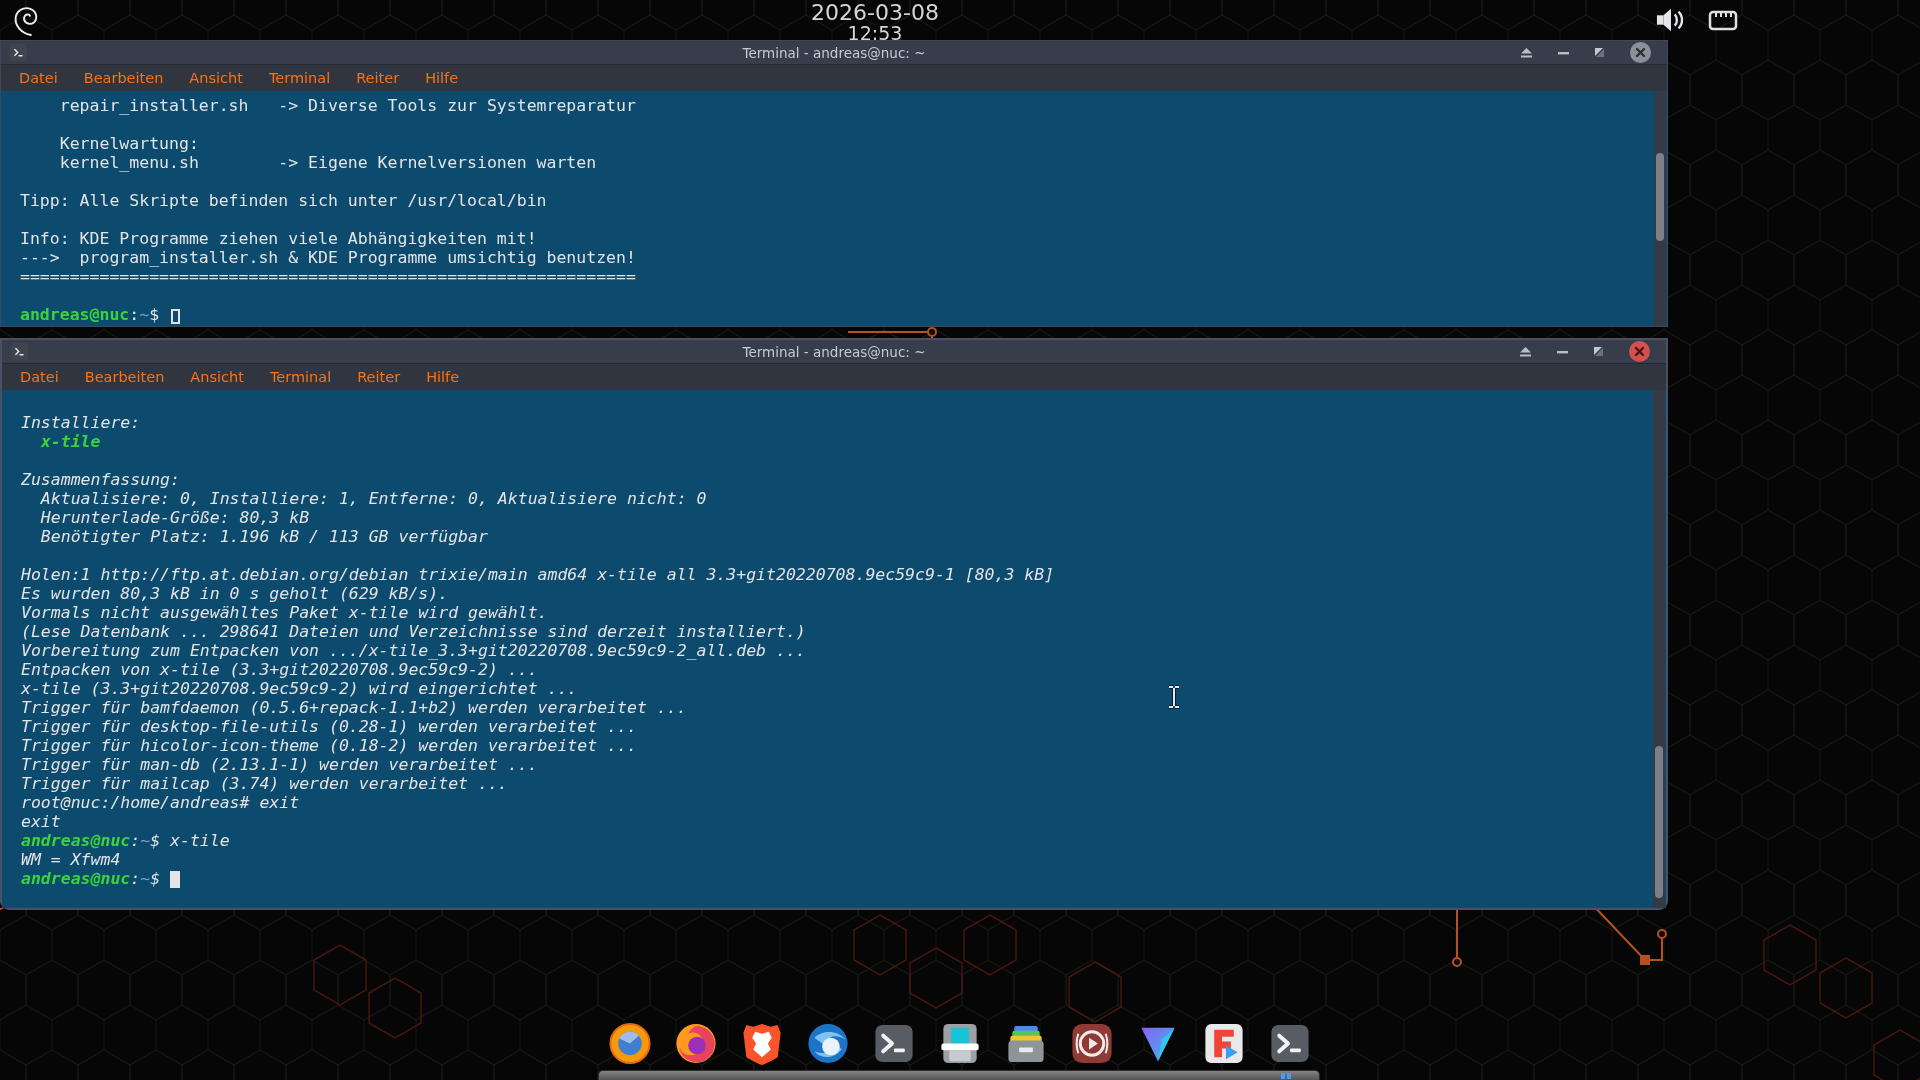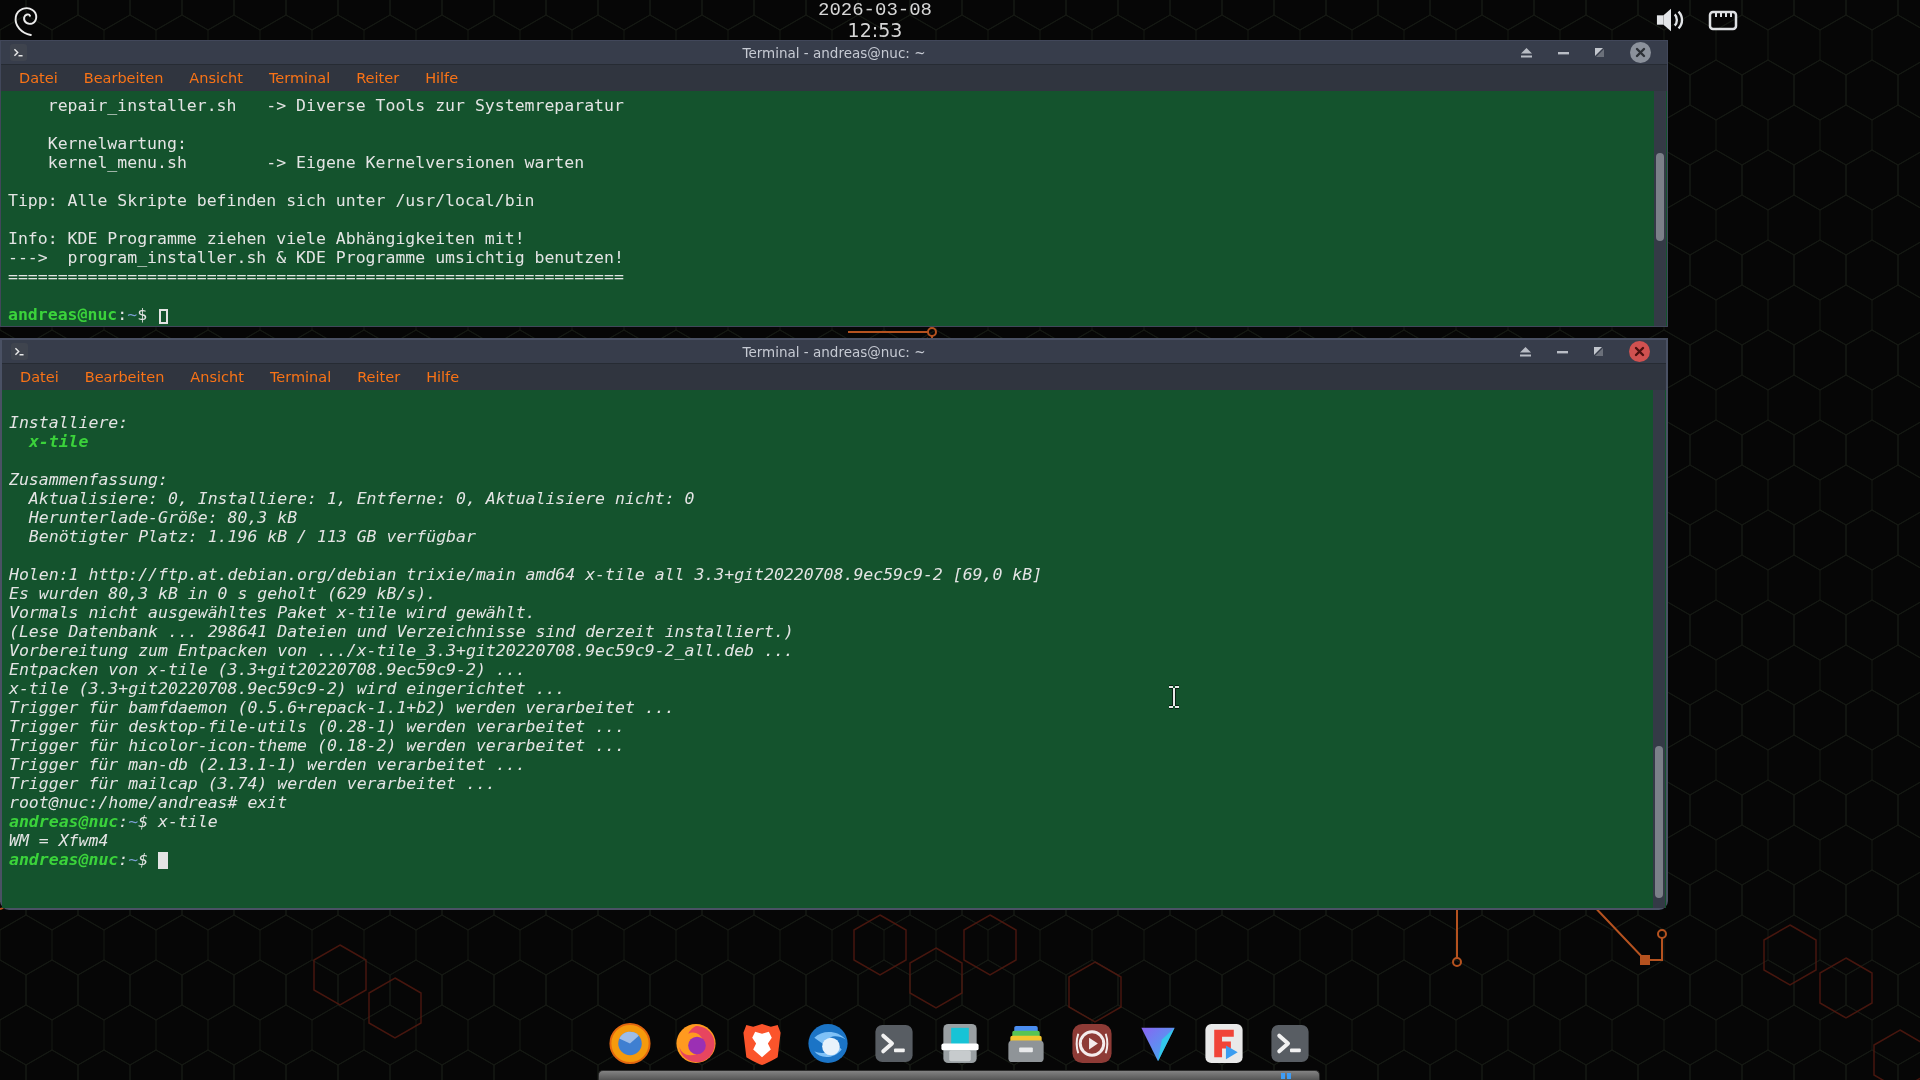--- a/index.html
+++ b/index.html
@@ -14,7 +14,7 @@
   #panel { position:absolute; left:0; top:0; width:1920px; height:40px; z-index:3; }
   #panel-logo { position:absolute; left:10px; top:2px; width:30px; height:36px; cursor:pointer; }
   #panel-clock { position:absolute; left:800px; top:1px; width:150px; text-align:center; color:#d6d6d6; line-height:1.05; }
-  #clock-date { font-size:19px;font-family:Liberation Mono, monospace; }
+  #clock-date { font-size:22px; }
   #clock-time { font-size:19px; }
   .panel-tray { position:absolute; right:182px; top:7px; display:flex; gap:22px; align-items:center; }
 

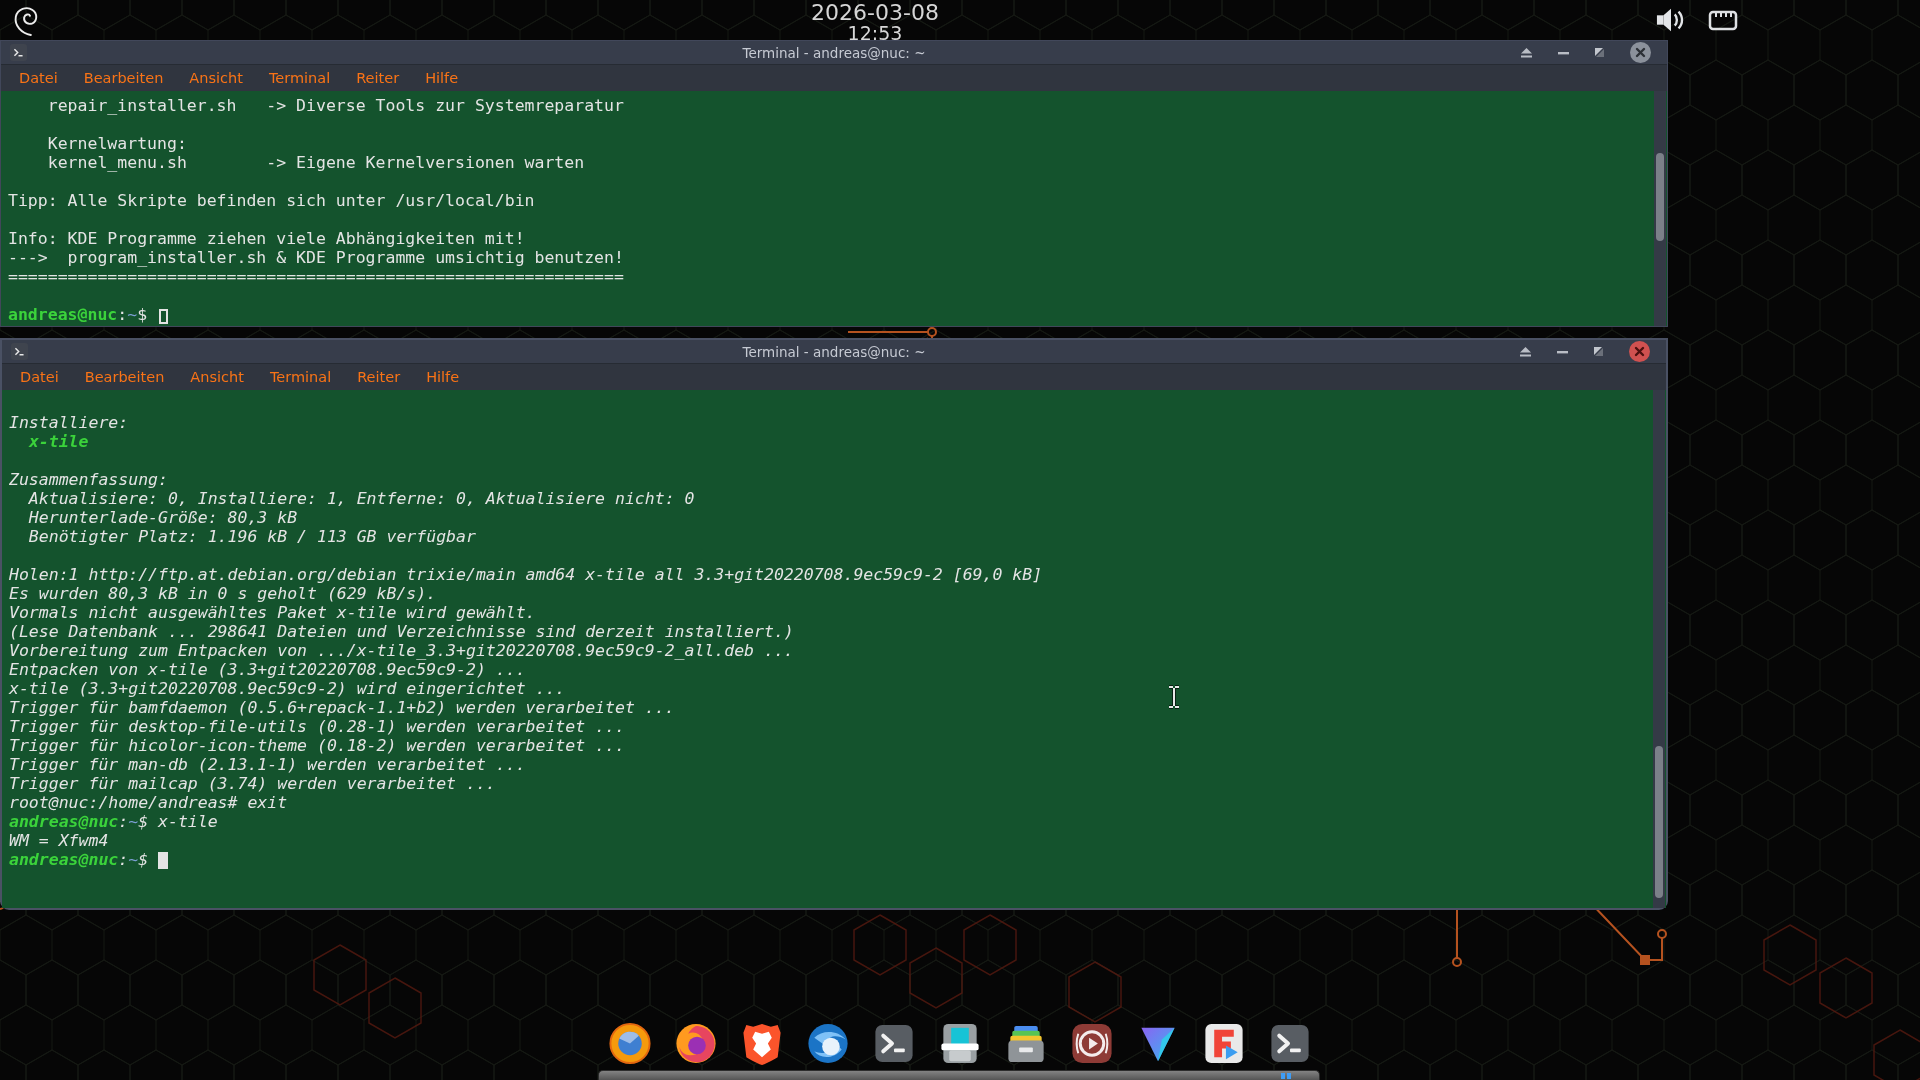--- a/index.html
+++ b/index.html
@@ -40,9 +40,9 @@
              display:flex; align-items:center; padding-left:5px; }
   .menu-item { color:#f97316; font-size:14.5px; padding:0 13px; cursor:pointer; }
 
-  .term-content { position:absolute; left:0; right:0; top:50px; bottom:0; background:#14532d;
+  .term-content { position:absolute; left:0; right:0; top:50px; bottom:0; background:#0c4a6e;
                   font-family:"DejaVu Sans Mono", monospace; font-size:16.5px; line-height:19px;
-                  color:#e4e4e4; padding-left:7px; overflow:hidden; }
+                  color:#e4e4e4; padding-left:19px; overflow:hidden; }
   #win-top .term-content    { padding-top:5px; }
   #win-bottom .term-content { padding-top:23px;font-style:italic; }
   .tline { white-space:pre; height:19px; }

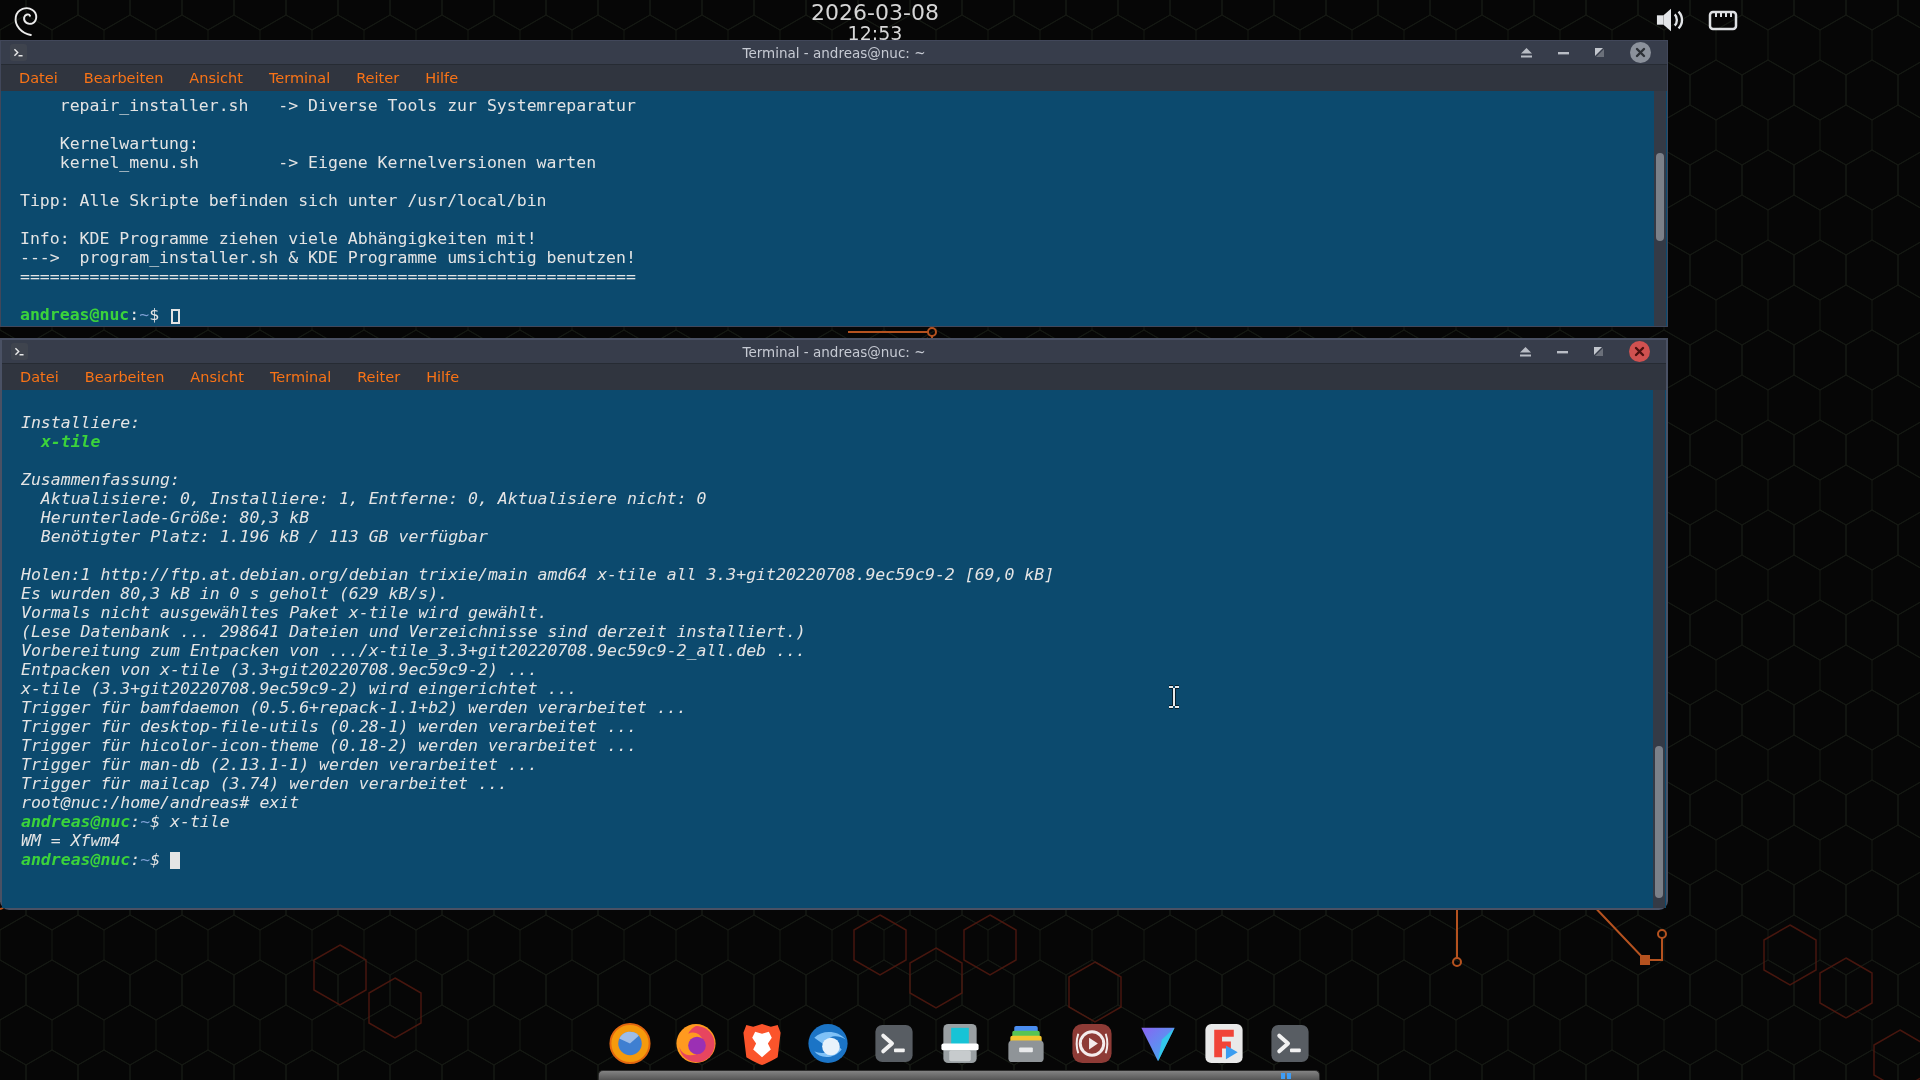--- a/index.html
+++ b/index.html
@@ -252,7 +252,7 @@
         <div class="tline"><span>  Herunterlade-Größe: 80,3 kB</span></div>
         <div class="tline"><span>  Benötigter Platz: 1.196 kB / 113 GB verfügbar</span></div>
         <div class="tline"><span></span></div>
-        <div class="tline"><span>Holen:1 http://ftp.at.debian.org/debian trixie/main amd64 x-tile all 3.3+git20220708.9ec59c9-2 [69,0 kB]</span></div>
+        <div class="tline"><span>Holen:1 http://ftp.at.debian.org/debian trixie/main amd64 x-tile all 3.3+git20220708.9ec59c9-1 [80,3 kB]</span></div>
         <div class="tline"><span>Es wurden 80,3 kB in 0 s geholt (629 kB/s).</span></div>
         <div class="tline"><span>Vormals nicht ausgewähltes Paket x-tile wird gewählt.</span></div>
         <div class="tline"><span>(Lese Datenbank ... 298641 Dateien und Verzeichnisse sind derzeit installiert.)</span></div>

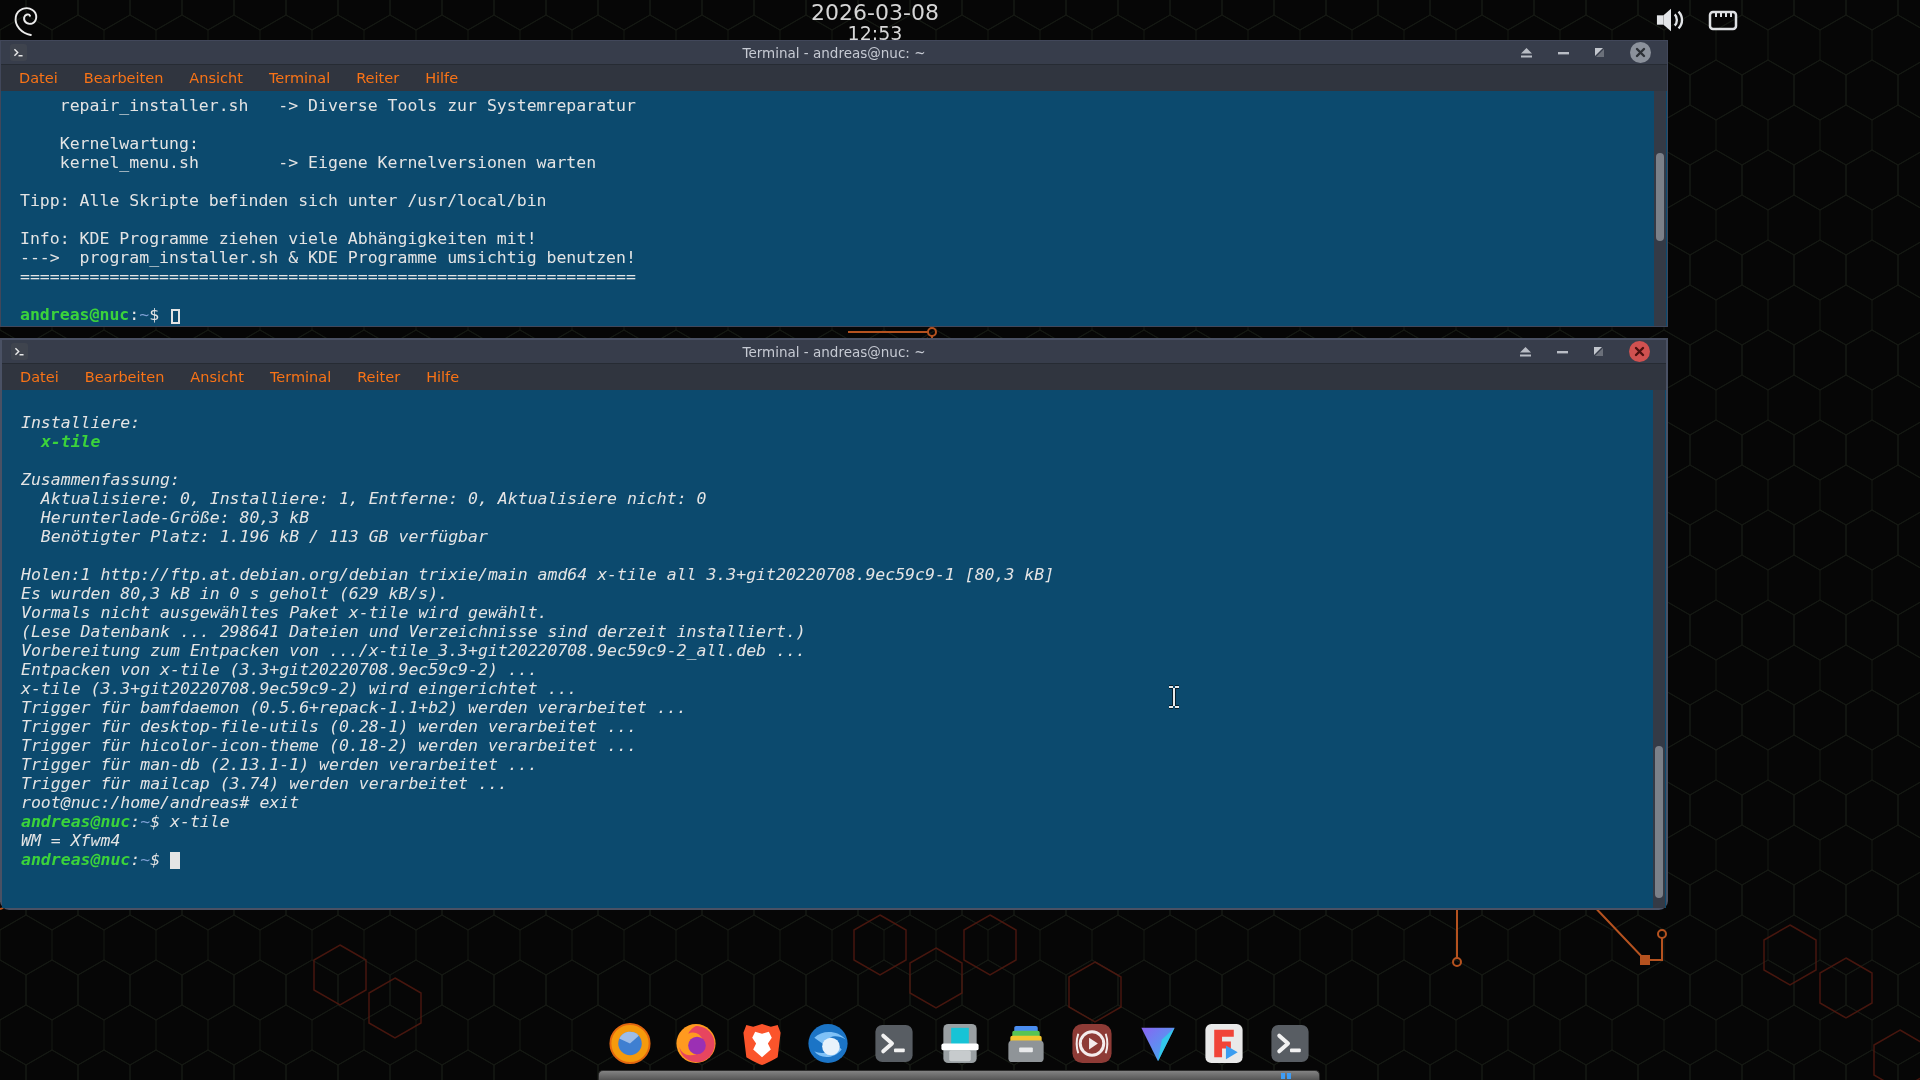--- a/index.html
+++ b/index.html
@@ -265,6 +265,7 @@
         <div class="tline"><span>Trigger für man-db (2.13.1-1) werden verarbeitet ...</span></div>
         <div class="tline"><span>Trigger für mailcap (3.74) werden verarbeitet ...</span></div>
         <div class="tline"><span>root@nuc:/home/andreas# exit</span></div>
+        <div class="tline"><span>exit</span></div>
         <div class="tline"><span class="g">andreas@nuc</span><span>:</span><span class="b">~</span><span>$ x-tile</span></div>
         <div class="tline"><span>WM = Xfwm4</span></div>
         <div class="tline"><span class="g">andreas@nuc</span><span>:</span><span class="b">~</span><span>$ </span><span class="cur-block"></span></div>

